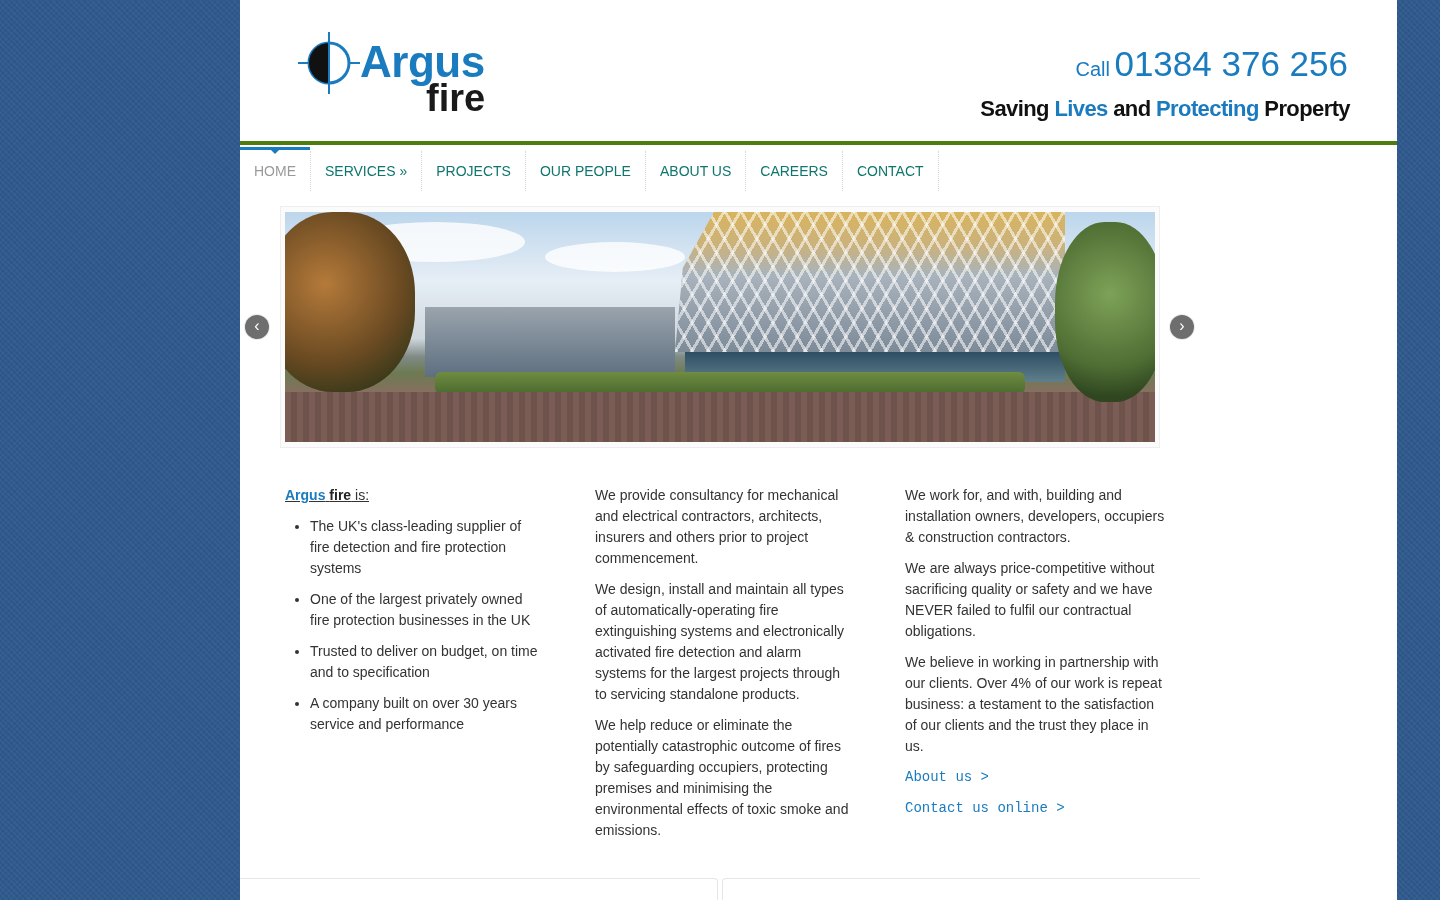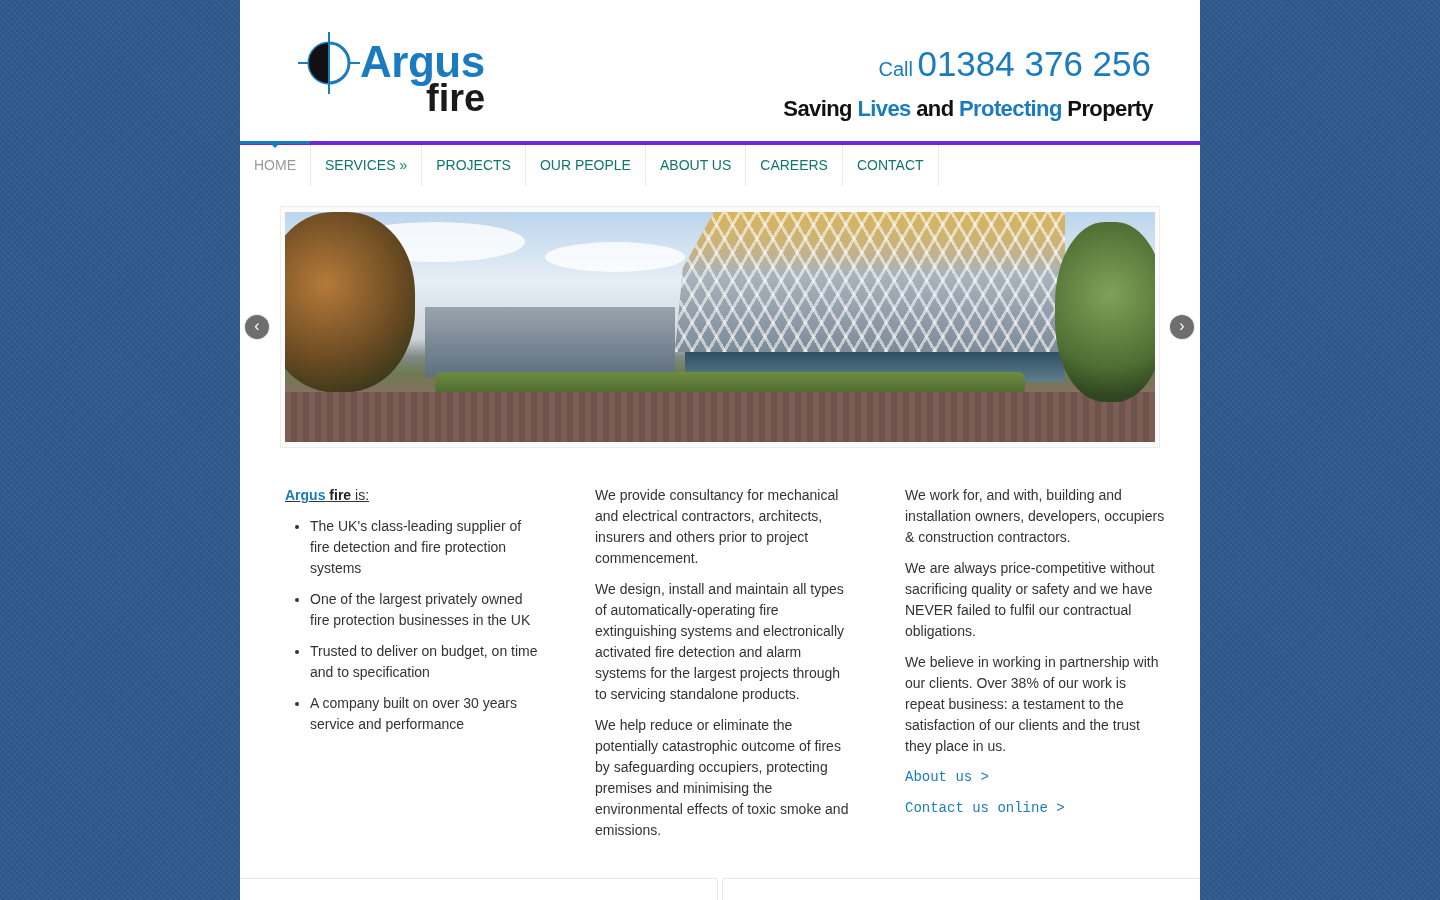--- a/index.html
+++ b/index.html
@@ -13,7 +13,7 @@
       color: #333;
     }
     .page {
-      position: absolute; left: 240px; top: 0; width: 960px; height: 900px;
+      position: absolute; left: 240px; top: 0; width: 1157px; height: 900px;
       background: #fff;
     }
     

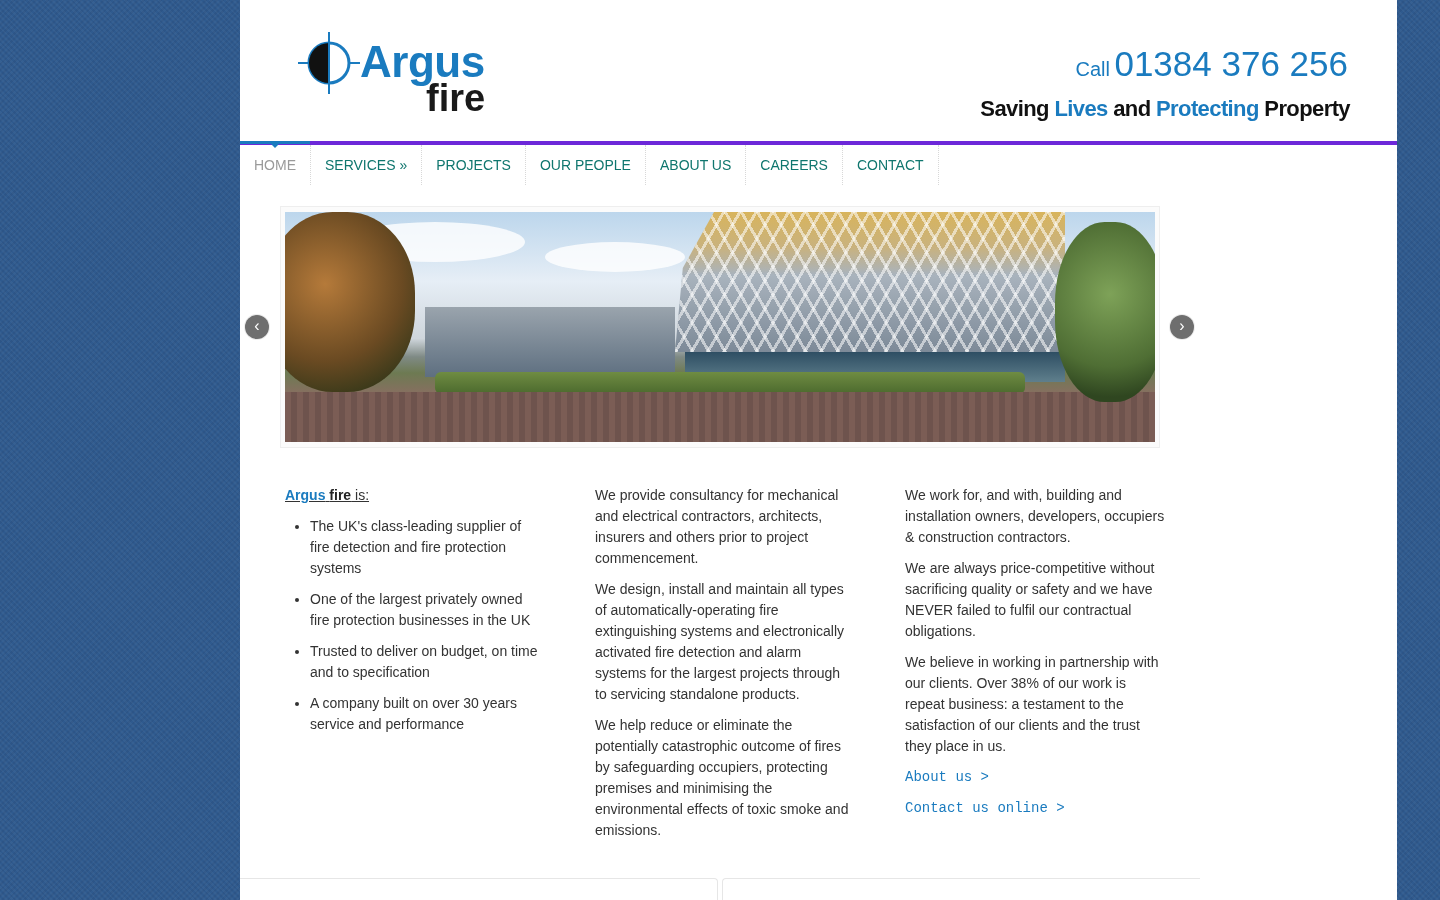--- a/index.html
+++ b/index.html
@@ -44,8 +44,8 @@
 
     
     .nav {
-      position: relative; height: 50px; border-top: 4px solid #6d28d9;
-      display: flex; align-items: flex-start;
+      position: relative; height: 50px; border-top: 4px solid #4d7c0f;
+      display: flex; align-items: flex-end;
     }
     .nav-item {
       position: relative; display: flex; align-items: center;

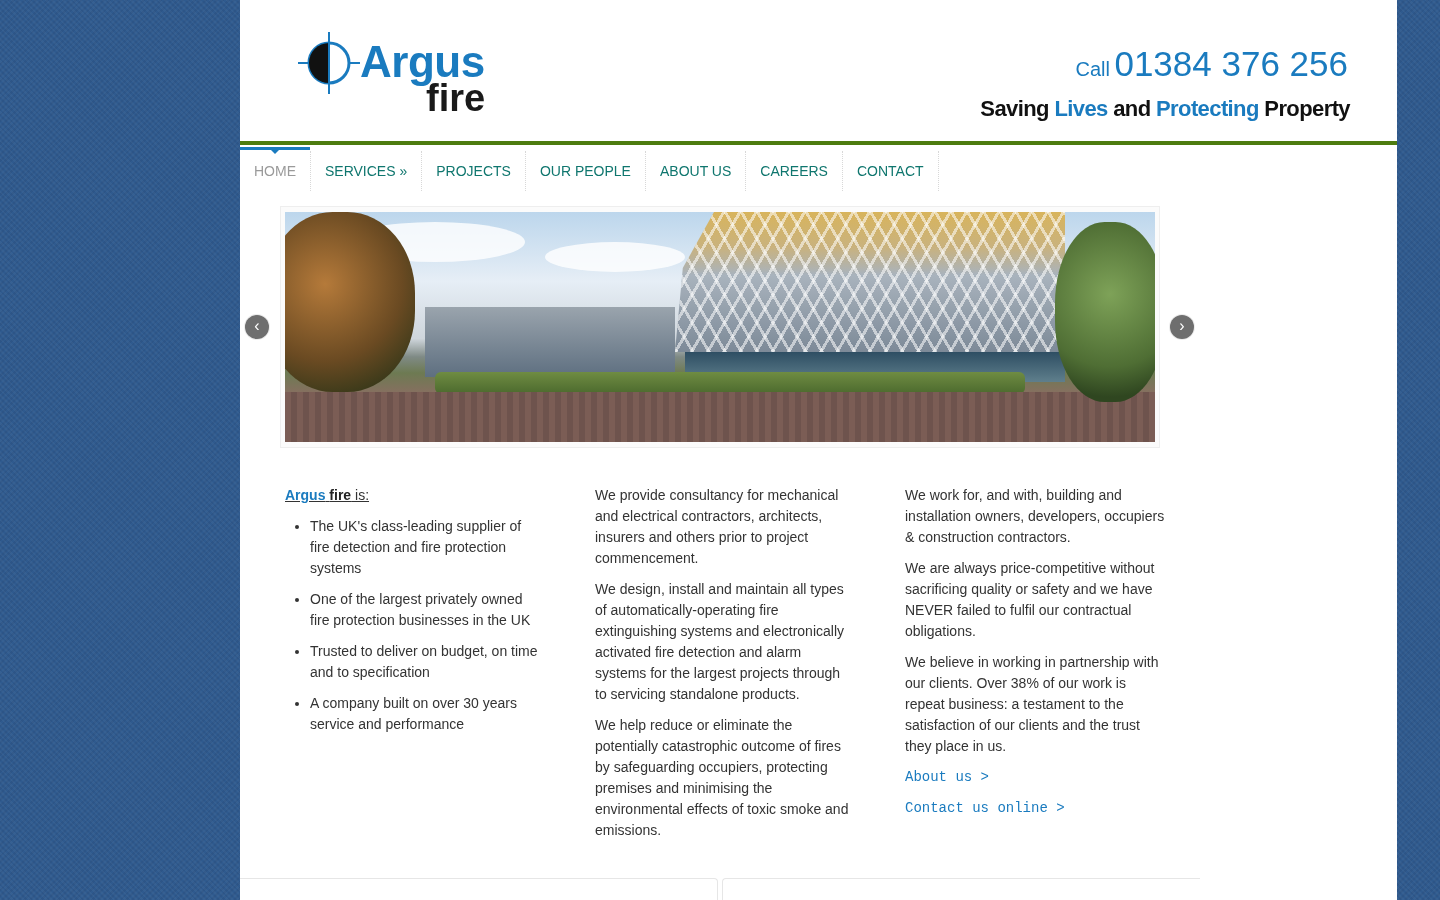--- a/index.html
+++ b/index.html
@@ -200,7 +200,7 @@
     <div class="col col3">
       <p>We work for, and with, building and installation owners, developers, occupiers &amp; construction contractors.</p>
       <p>We are always price-competitive without sacrificing quality or safety and we have NEVER failed to fulfil our contractual obligations.</p>
-      <p>We believe in working in partnership with our clients.  Over 38% of our work is repeat business: a testament to the satisfaction of our clients and the trust they place in us.</p>
+      <p>We believe in working in partnership with our clients.  Over 4% of our work is repeat business: a testament to the satisfaction of our clients and the trust they place in us.</p>
       <a class="link">About us &gt;</a>
       <a class="link">Contact us online &gt;</a>
     </div>

